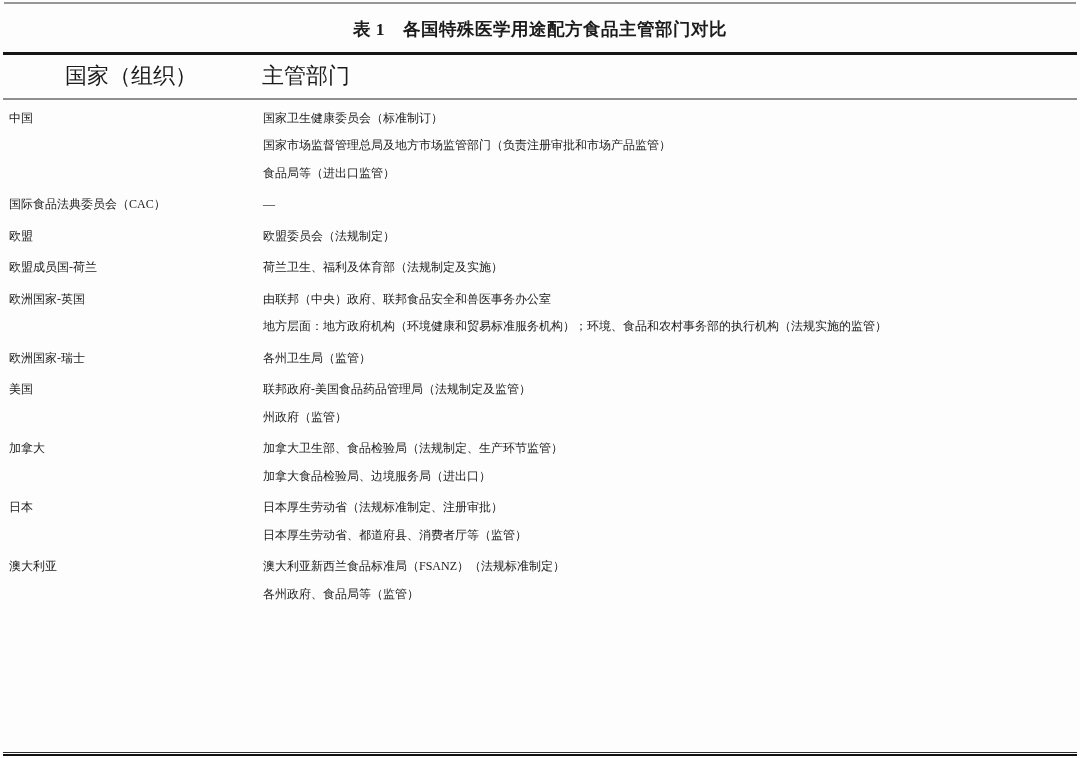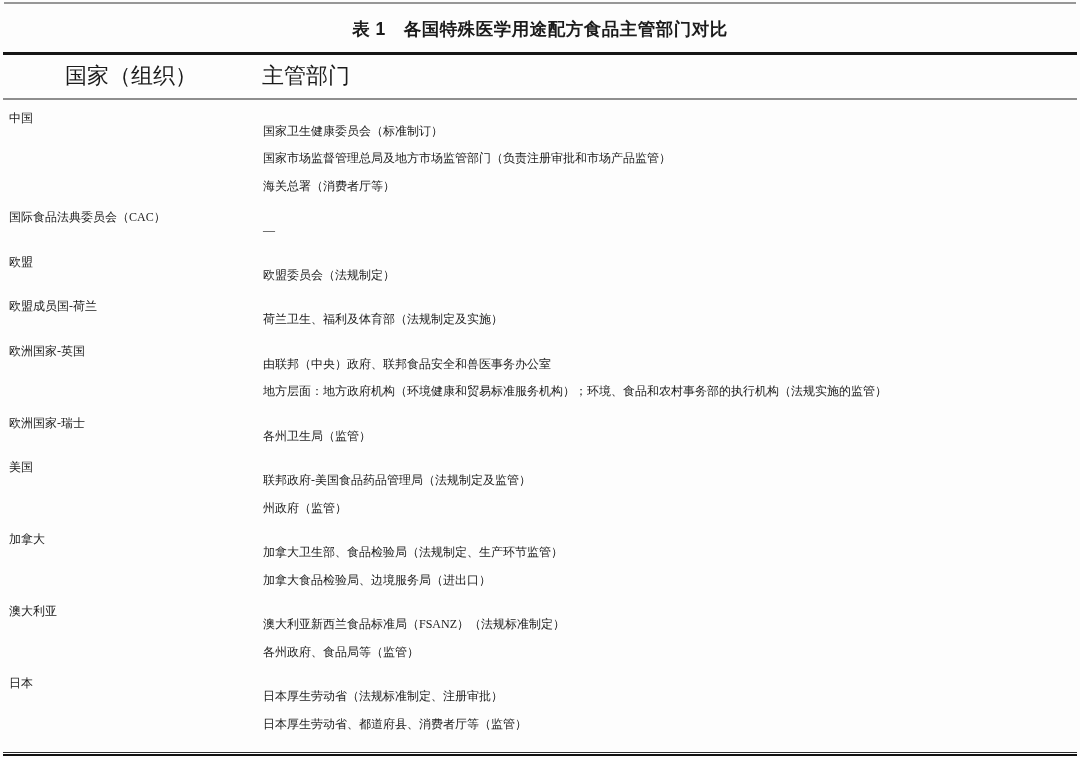--- a/index.html
+++ b/index.html
@@ -23,7 +23,7 @@
   }
   .title {
     text-align: center;
-    font-family: Liberation Sans, sans-serif;
+    font-family: Liberation Serif, serif;
     font-weight: bold;
     font-size: 17.5px;
     line-height: 26px;

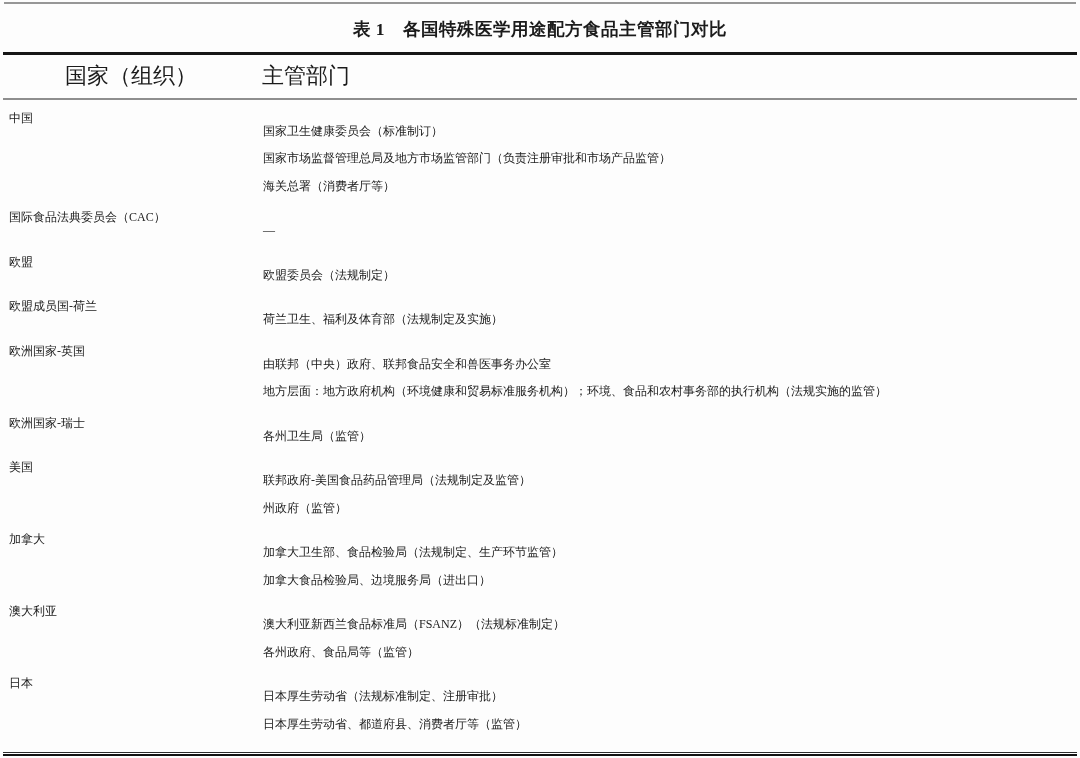--- a/index.html
+++ b/index.html
@@ -68,7 +68,6 @@
   .cell-depts {
     flex: 1;
     line-height: 27.5px;
-    margin-top: 13px;
   }
   .dept-line { white-space: pre-wrap; }
   .rule-bottom {

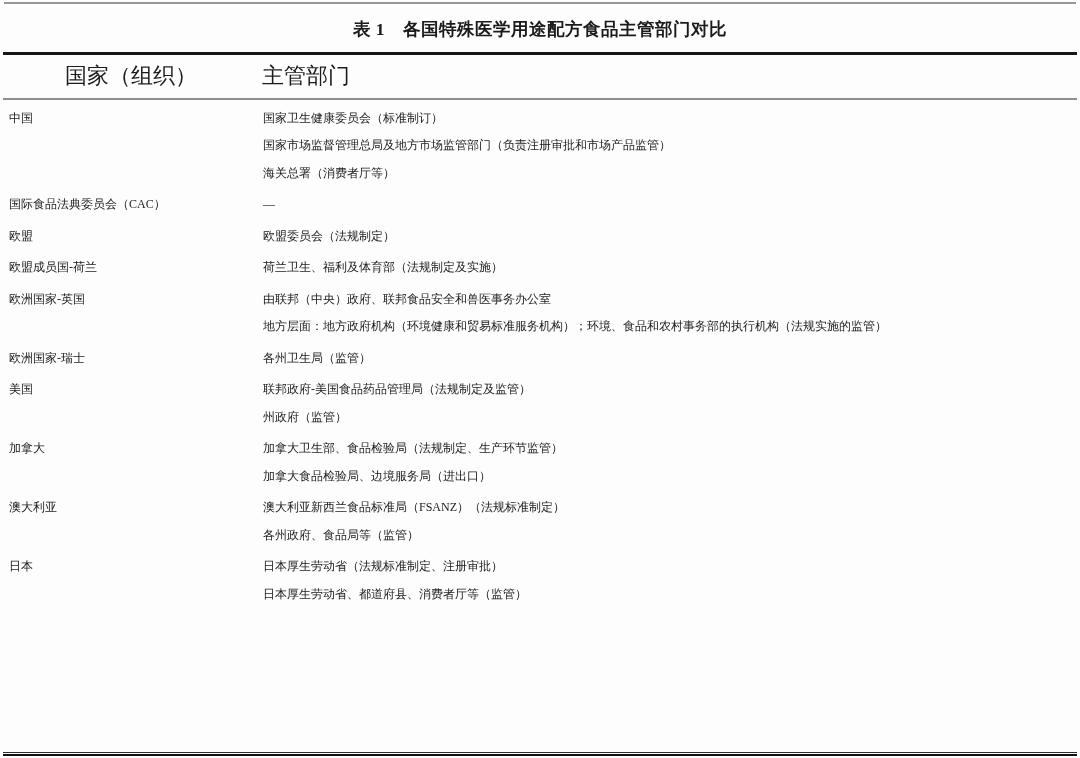--- a/index.html
+++ b/index.html
@@ -105,7 +105,7 @@
       <div class="cell-depts">
         <div class="dept-line">国家卫生健康委员会（标准制订）</div>
         <div class="dept-line">国家市场监督管理总局及地方市场监管部门（负责注册审批和市场产品监管）</div>
-        <div class="dept-line">海关总署（消费者厅等）</div>
+        <div class="dept-line">食品局等（进出口监管）</div>
       </div>
     </div>
 

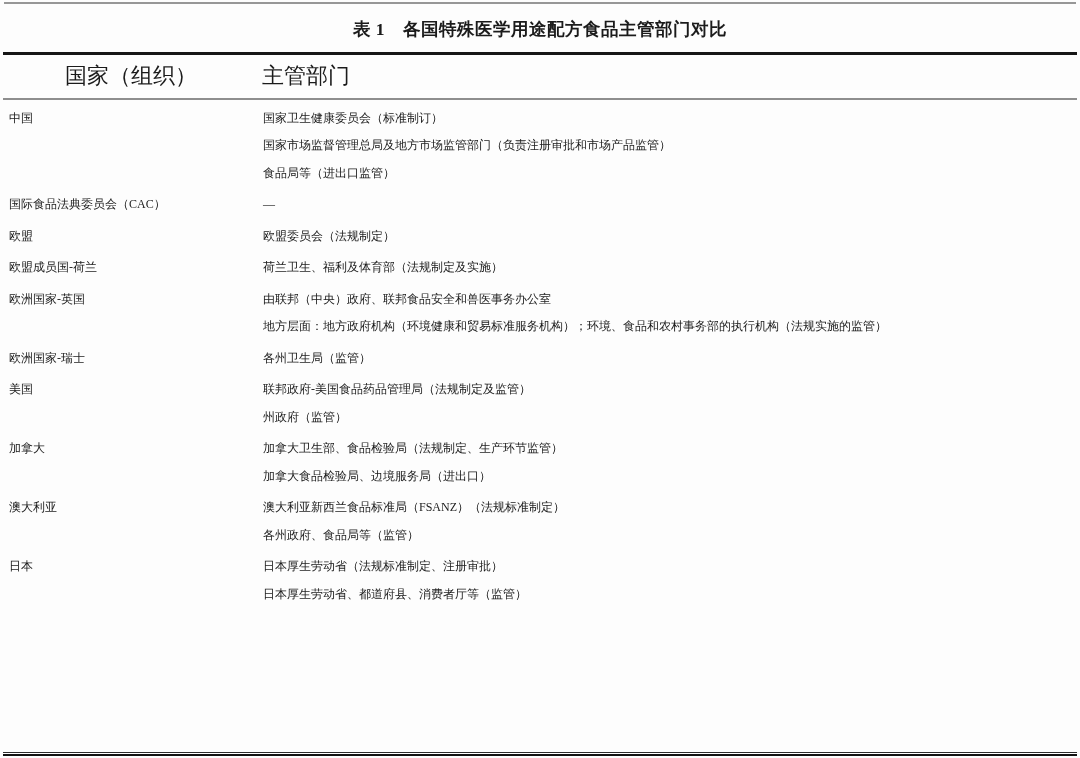--- a/index.html
+++ b/index.html
@@ -162,18 +162,18 @@
     </div>
 
     <div class="row">
+      <div class="cell-country">日本</div>
+      <div class="cell-depts">
+        <div class="dept-line">日本厚生劳动省（法规标准制定、注册审批）</div>
+        <div class="dept-line">日本厚生劳动省、都道府县、消费者厅等（监管）</div>
+      </div>
+    </div>
+
+    <div class="row">
       <div class="cell-country">澳大利亚</div>
       <div class="cell-depts">
         <div class="dept-line">澳大利亚新西兰食品标准局（FSANZ）（法规标准制定）</div>
         <div class="dept-line">各州政府、食品局等（监管）</div>
-      </div>
-    </div>
-
-    <div class="row">
-      <div class="cell-country">日本</div>
-      <div class="cell-depts">
-        <div class="dept-line">日本厚生劳动省（法规标准制定、注册审批）</div>
-        <div class="dept-line">日本厚生劳动省、都道府县、消费者厅等（监管）</div>
       </div>
     </div>
 

